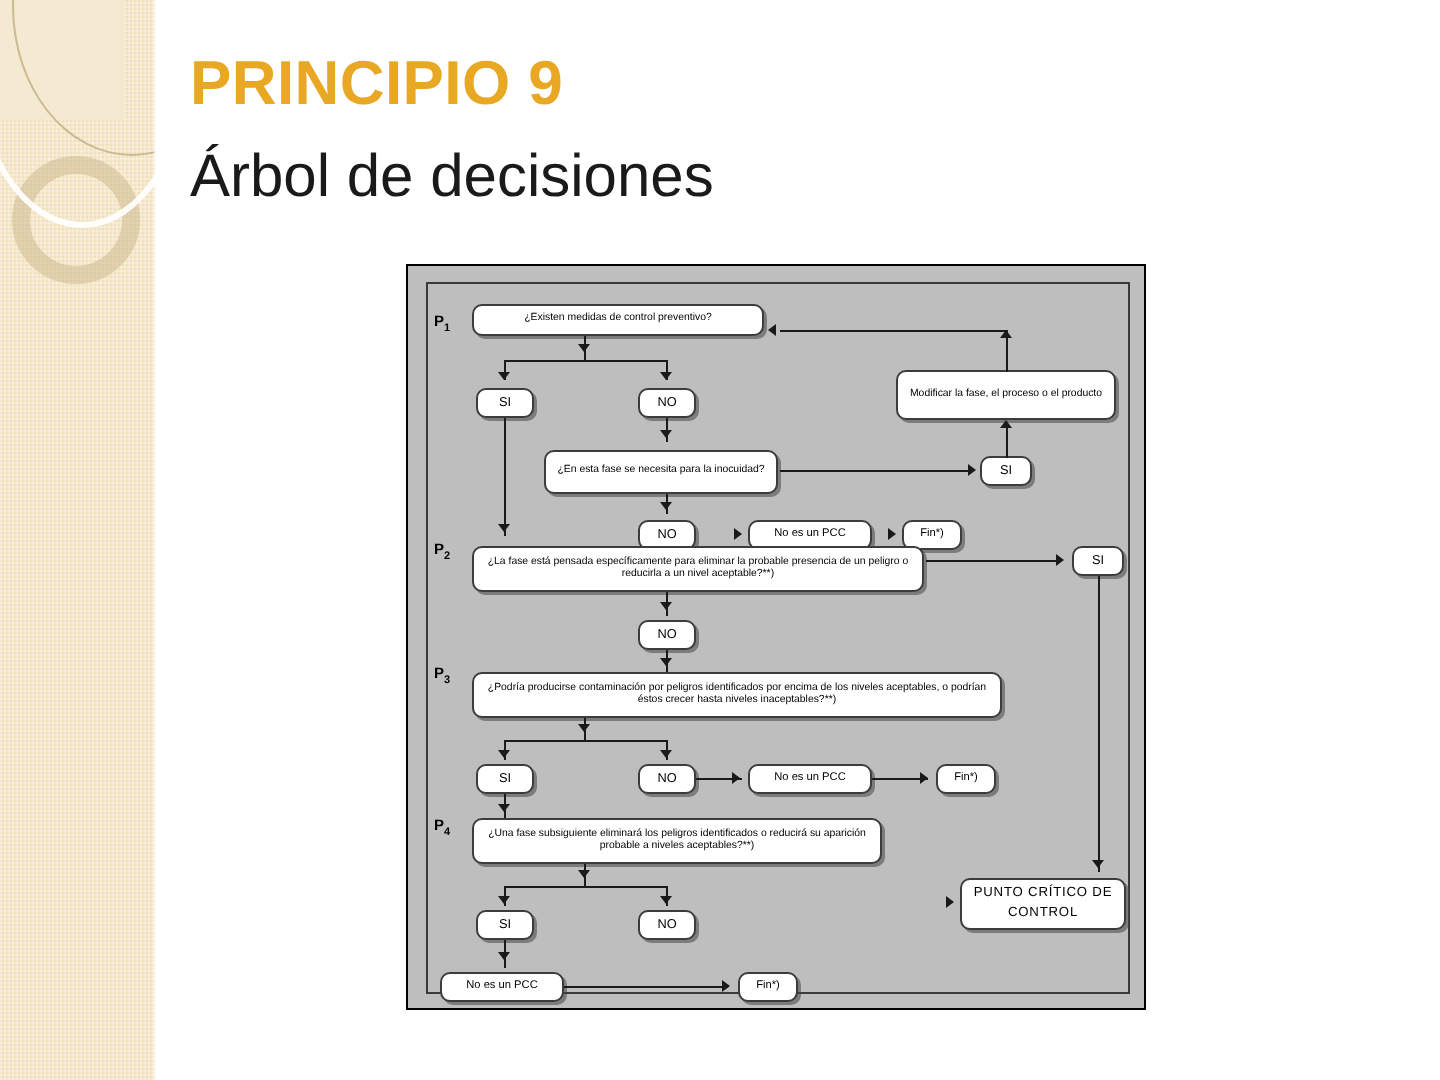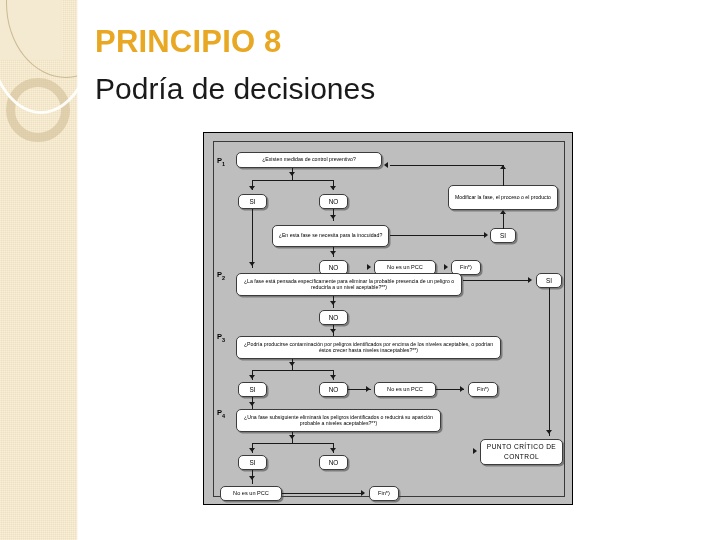--- a/index.html
+++ b/index.html
@@ -132,7 +132,7 @@
 </div>
 <div id="deco-edge-right"></div>
 
-<div id="title-main">PRINCIPIO 8</div>
+<div id="title-main">PRINCIPIO 9</div>
 <div id="title-sub">Podría de decisiones</div>
 
 <div id="diagram">

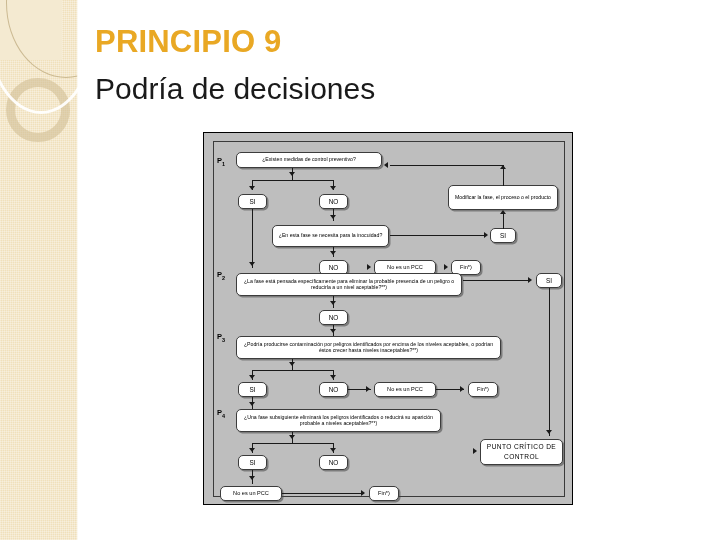--- a/index.html
+++ b/index.html
@@ -133,7 +133,7 @@
 <div id="deco-edge-right"></div>
 
 <div id="title-main">PRINCIPIO 9</div>
-<div id="title-sub">Podría de decisiones</div>
+<div id="title-sub">Árbol de decisiones</div>
 
 <div id="diagram">
   <div id="diagram-inner">

